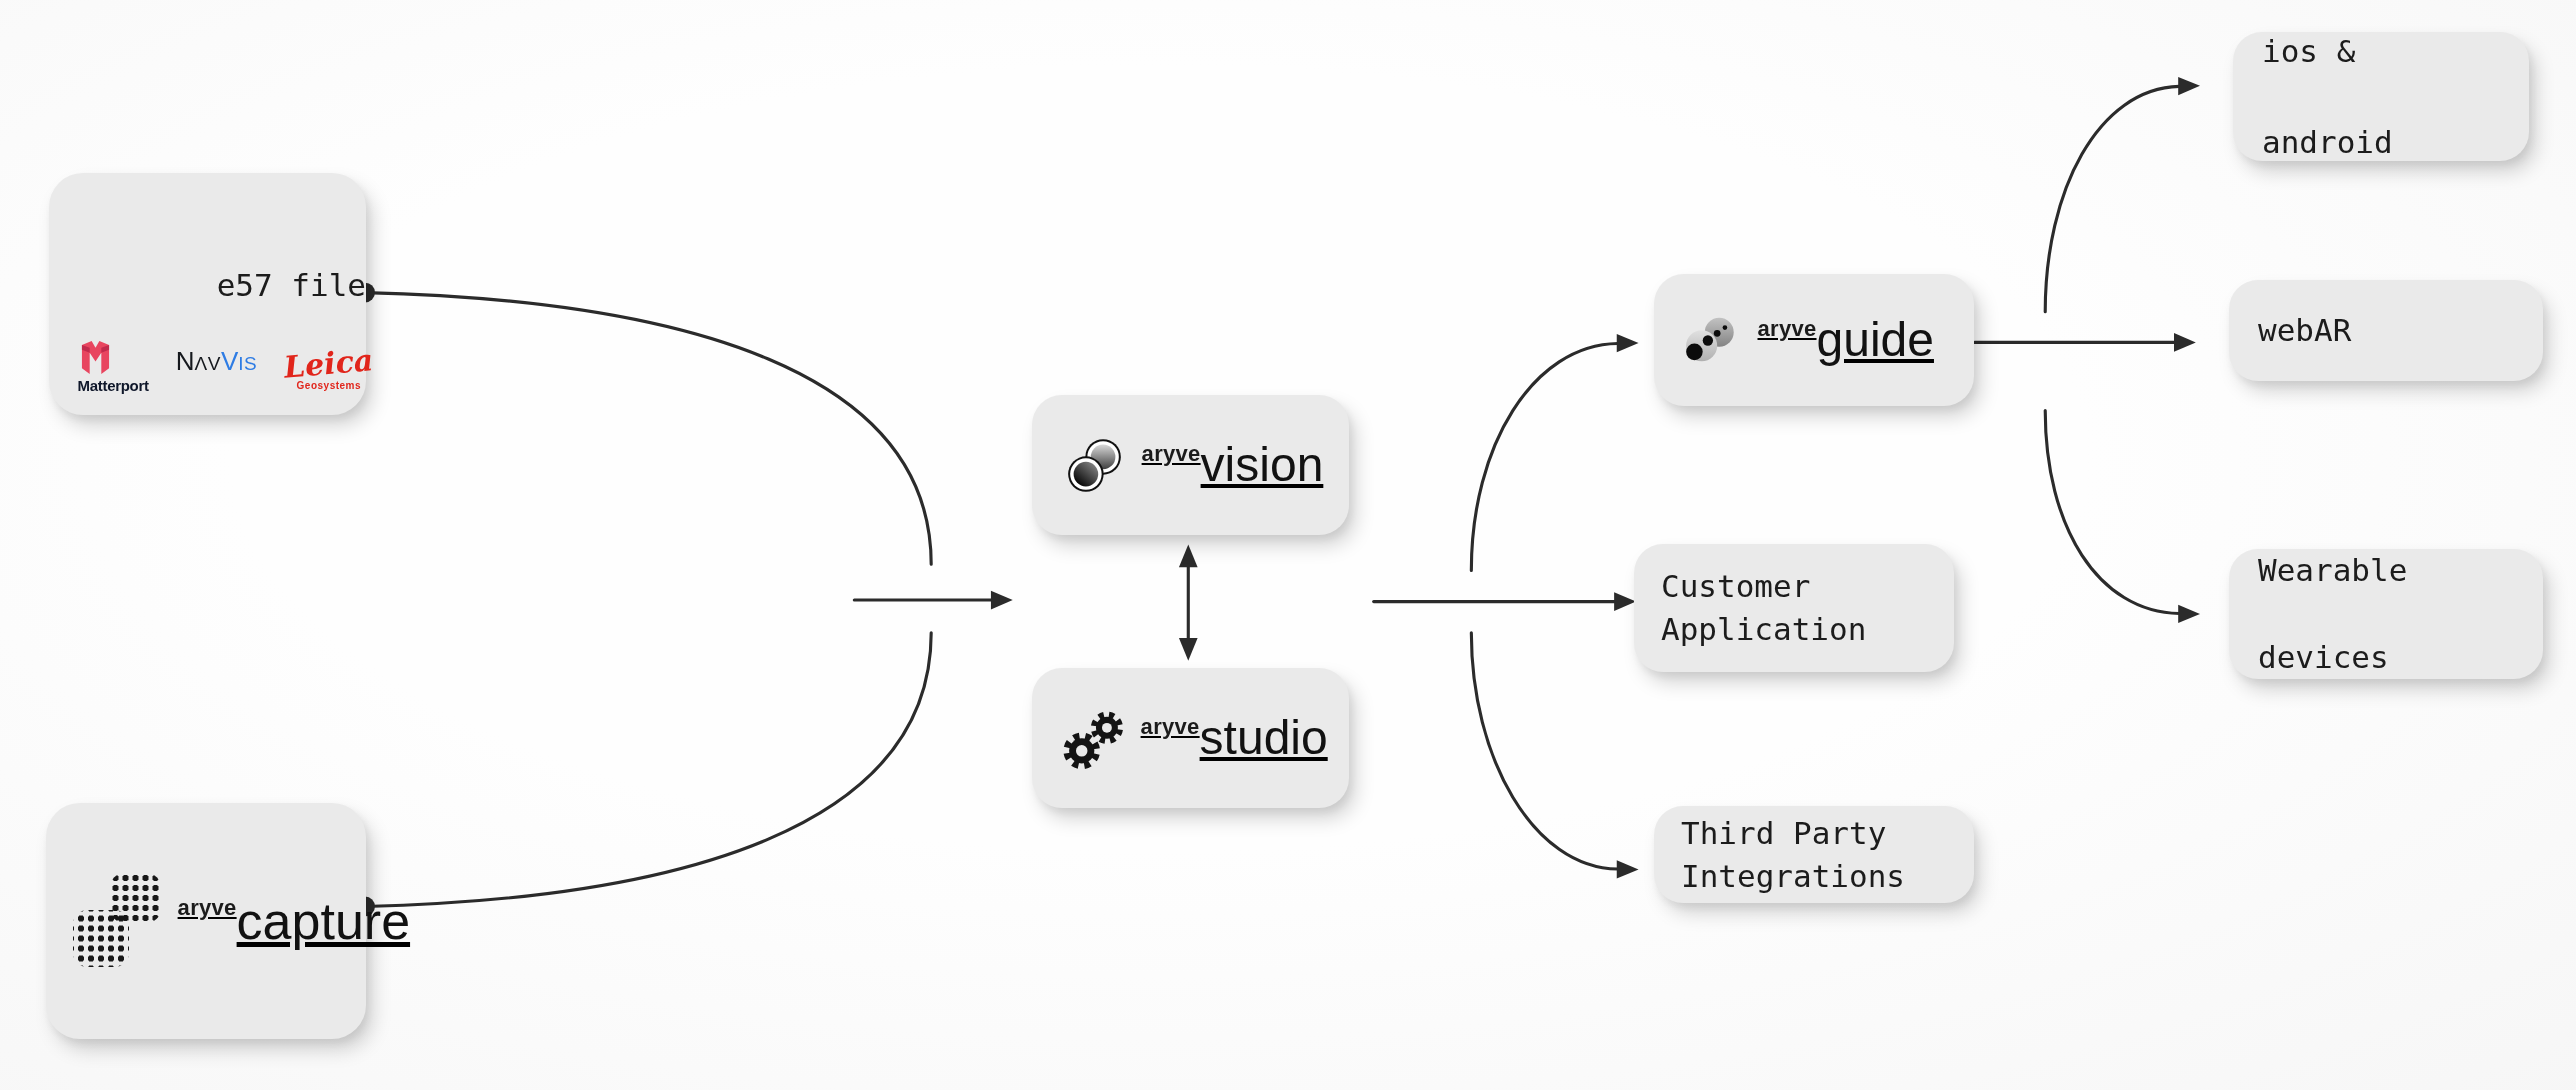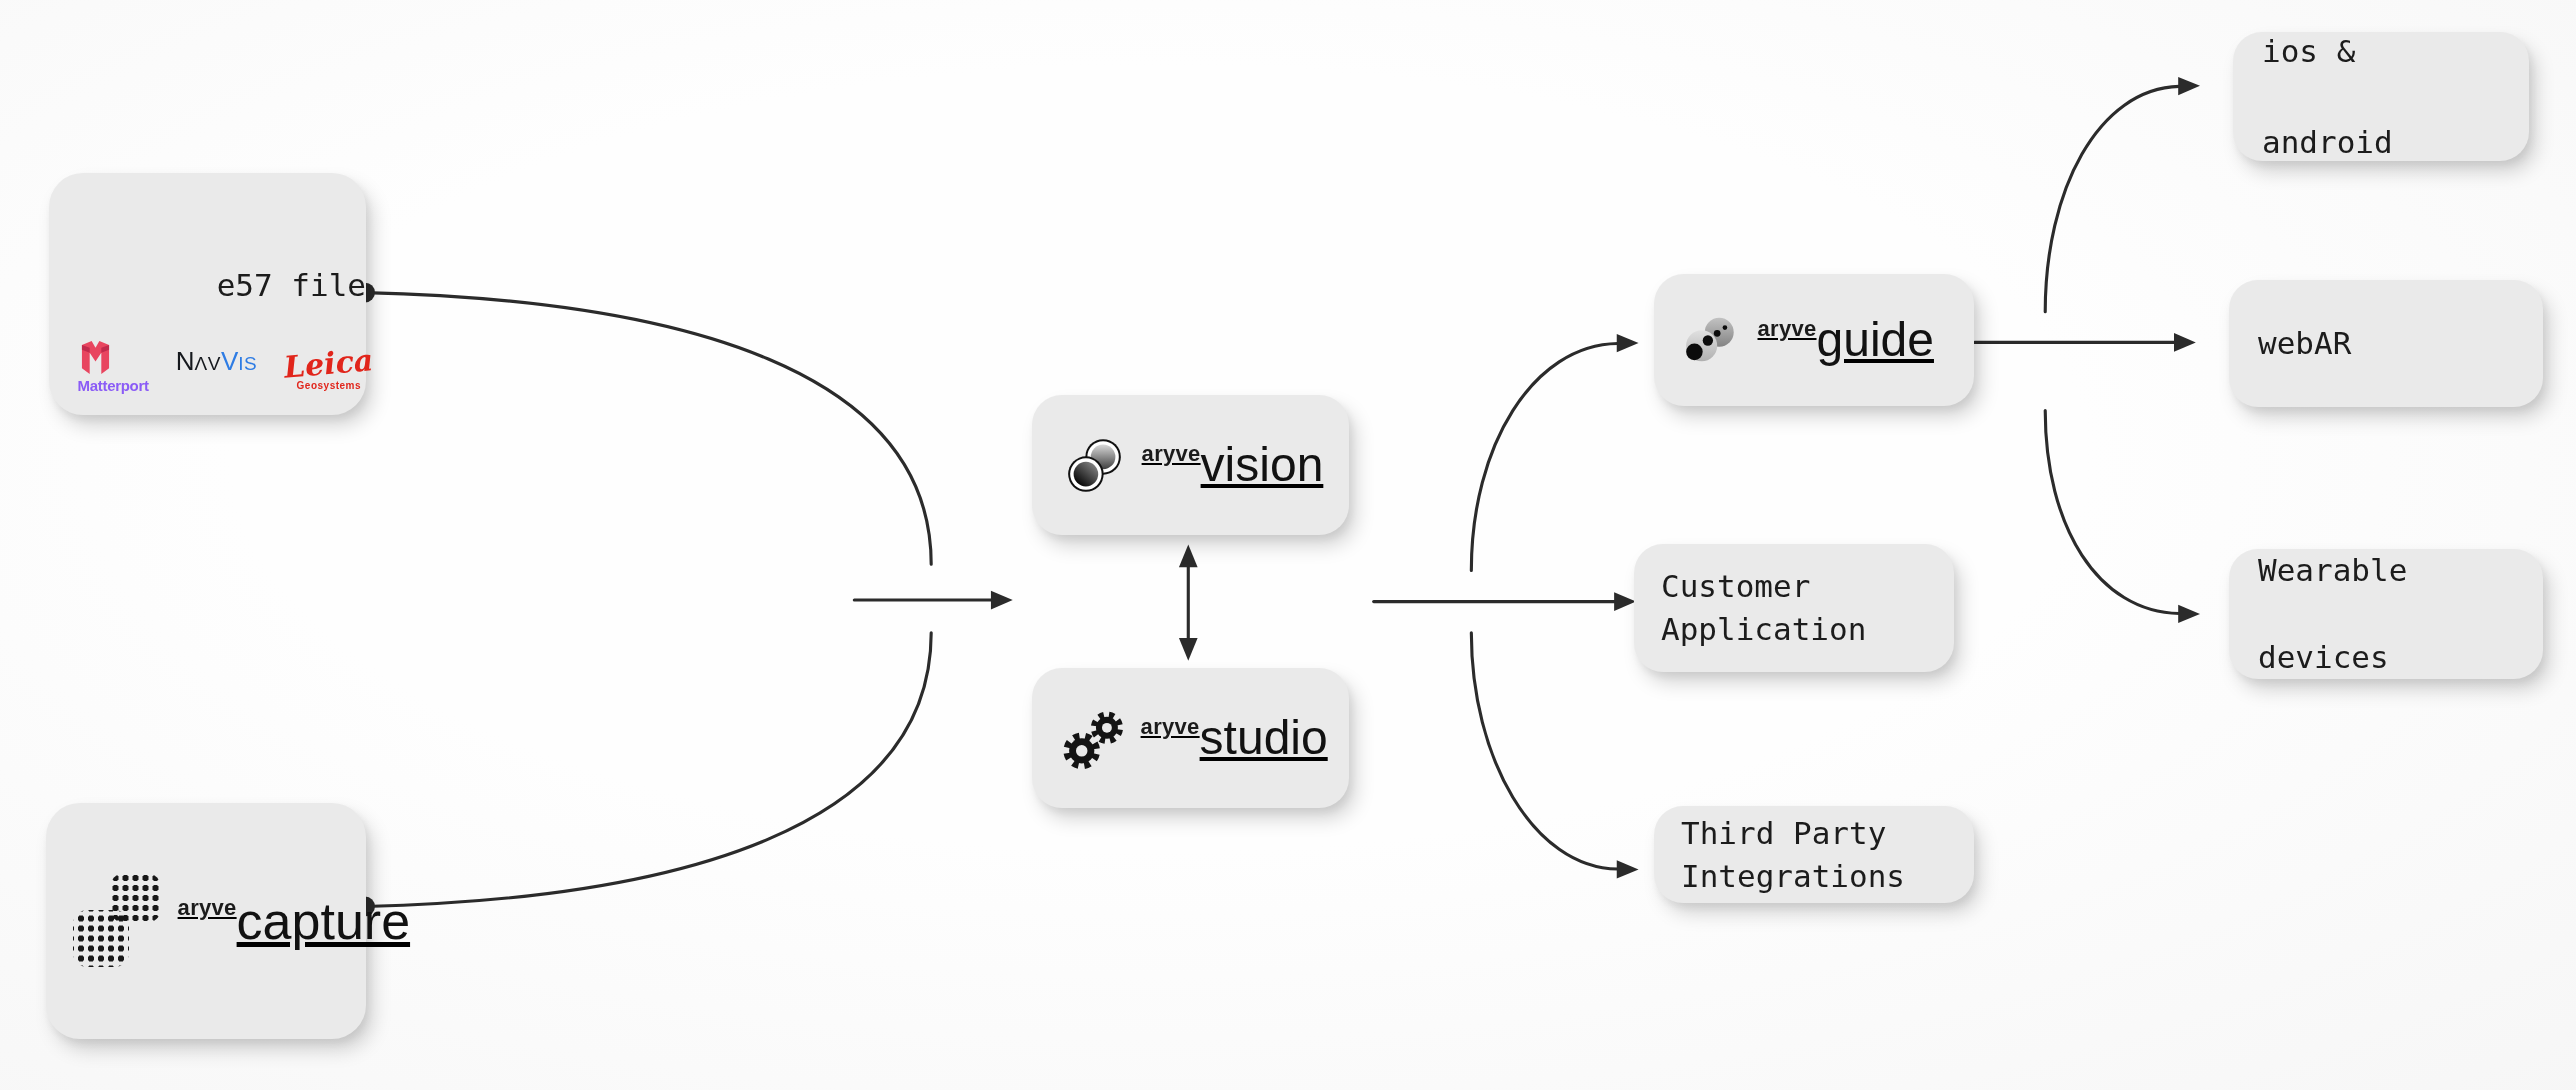--- a/index.html
+++ b/index.html
@@ -39,7 +39,7 @@
   #box-customer{ left: 1634px; top: 544px; width: 320px; height: 128px; padding-left: 27px; }
   #box-third   { left: 1654px; top: 806px; width: 320px; height: 97px; padding-left: 27px; }
   #box-ios     { left: 2233px; top: 32px;   width: 296px; height: 129px; gap: 48px; }
-  #box-webar   { left: 2229px; top: 280px;  width: 314px; height: 127px; }
+  #box-webar   { left: 2229px; top: 280px;  width: 314px; height: 101px; }
   #box-wearable{ left: 2229px; top: 549px; width: 314px; height: 130px; gap: 44px; }
 
   #box-capture .product { font-size: 52px; }

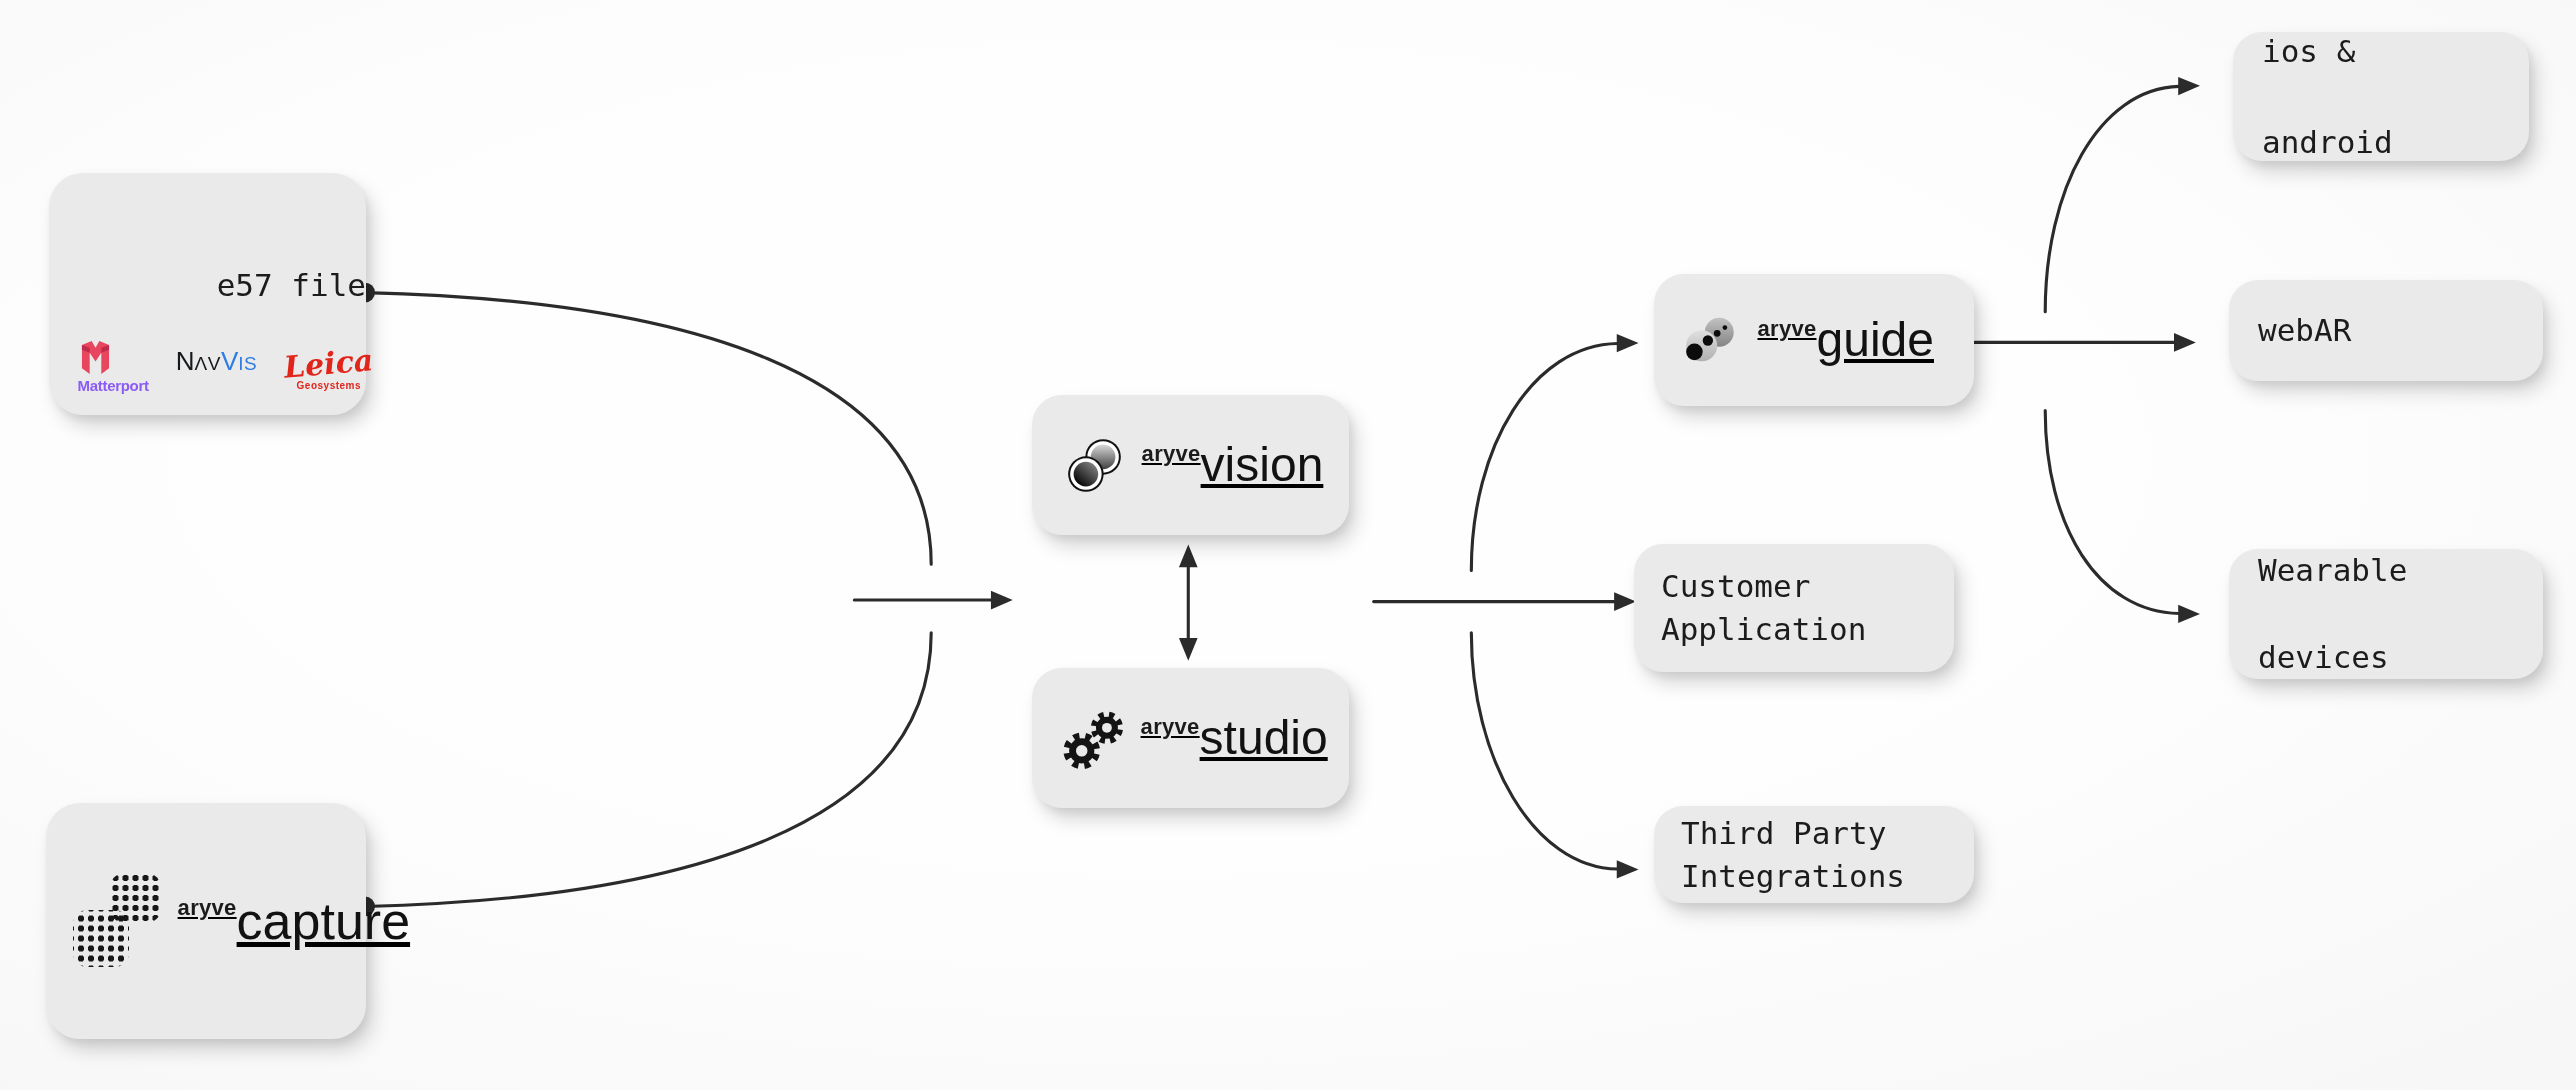--- a/index.html
+++ b/index.html
@@ -53,7 +53,7 @@
 
   .mp { display: flex; flex-direction: column; align-items: center; }
   .mp svg { width: 31px; height: 36px; }
-  .mp-text { font-weight: 700; font-size: 15px; color: #8b5cf6; letter-spacing: -0.3px; margin-top: 1px; padding-left: 36px; }
+  .mp-text { font-weight: 700; font-size: 15px; color: #0f172a; letter-spacing: -0.3px; margin-top: 1px; padding-left: 36px; }
 
   .navvis { display: flex; align-items: baseline; padding-bottom: 16.6px; font-weight: 500; }
   .navvis .lg { font-size: 26px; color: #15181d; }

